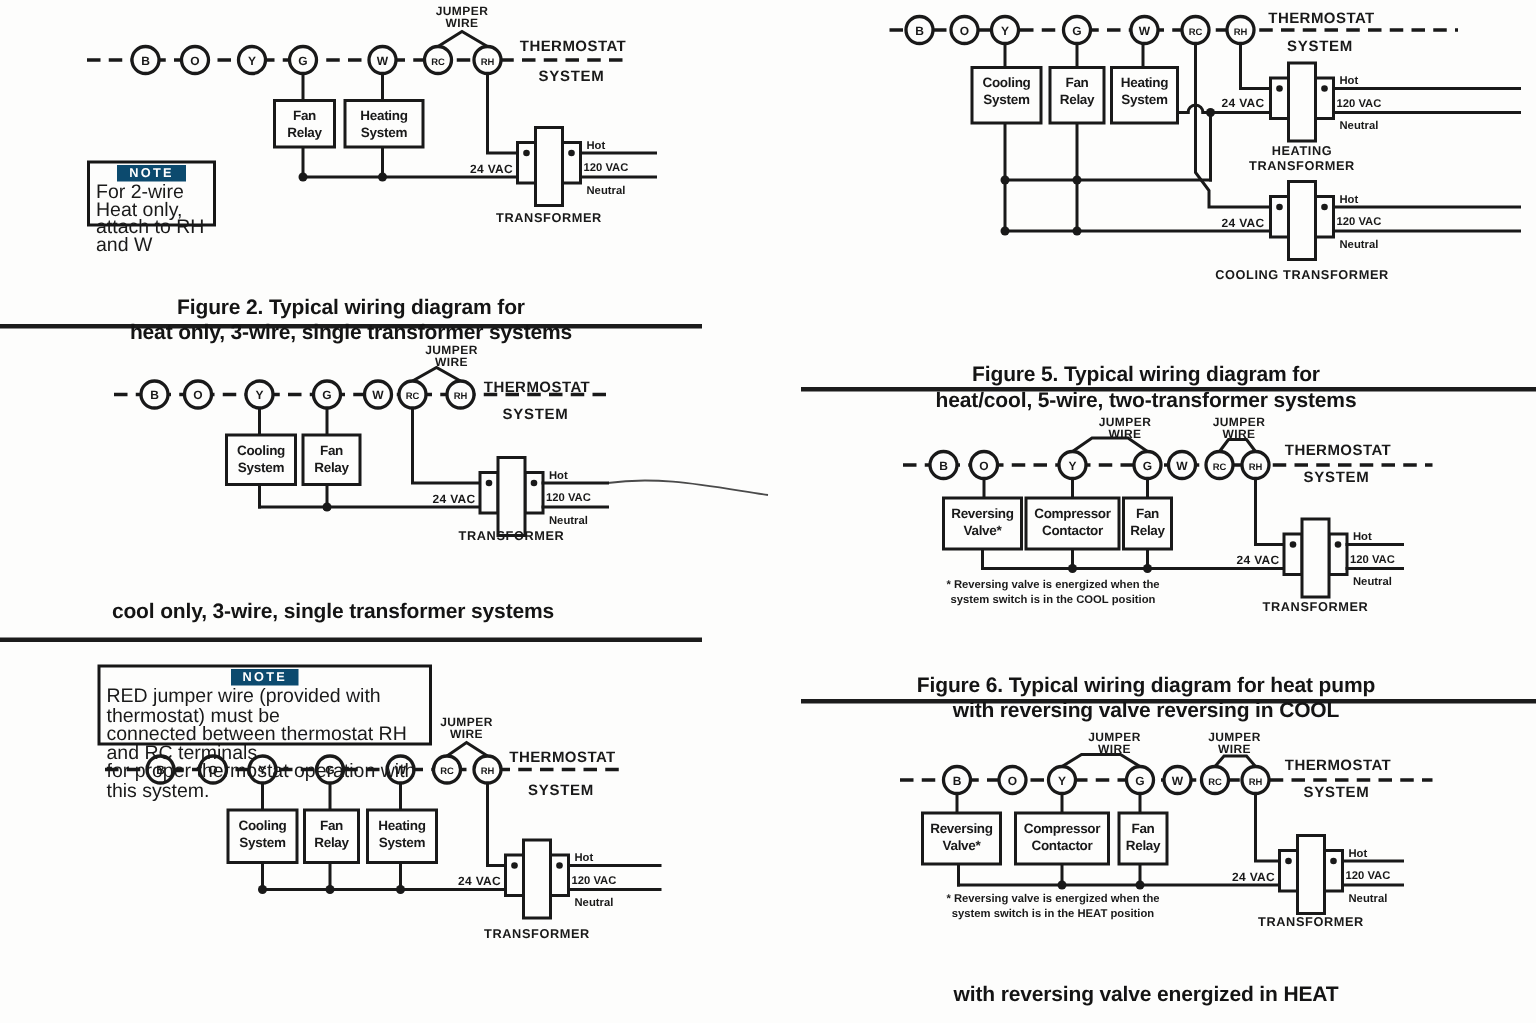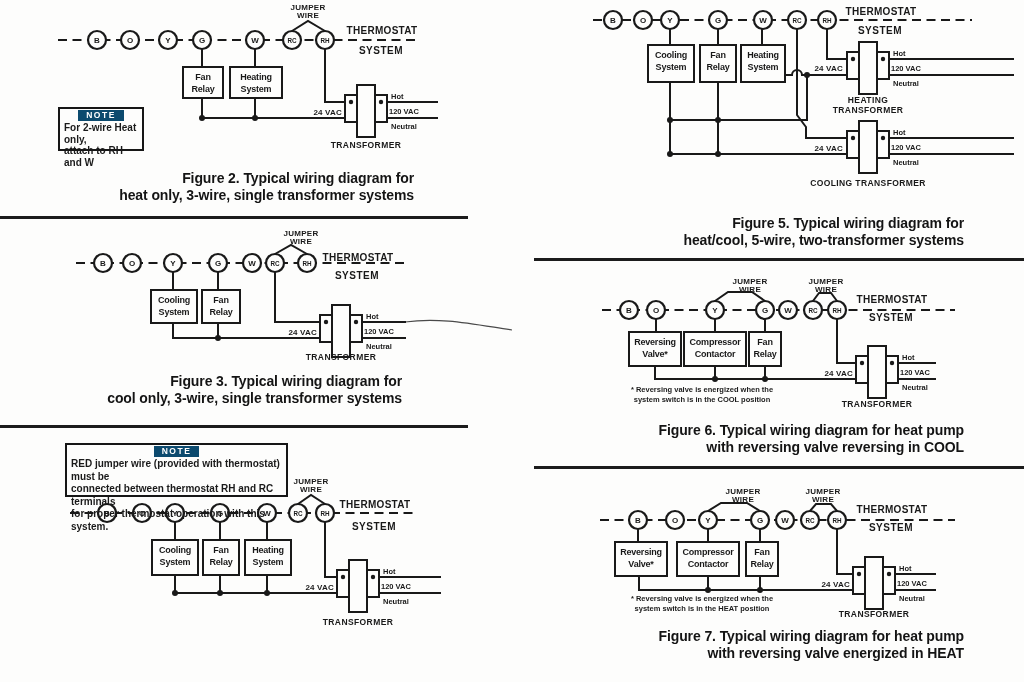--- a/index.html
+++ b/index.html
@@ -22,7 +22,7 @@
     font-size:8.5px; font-weight:bold; line-height:11px; padding:0 8px; letter-spacing:1.5px;
     text-align:center;
   }
-  .note-lines { font-size:10px; line-height:11.5px; padding:1px 2px 0 4px; font-weight:700; color:#1a1a1a; }
+  .note-lines { font-size:13px; line-height:11.5px; padding:1px 2px 0 4px; font-weight:400; color:#1a1a1a; }
   .note4 .note-lines { line-height:12.5px; }
   .footnote {
     position:absolute; font-size:7.5px; line-height:9.8px; font-weight:700;

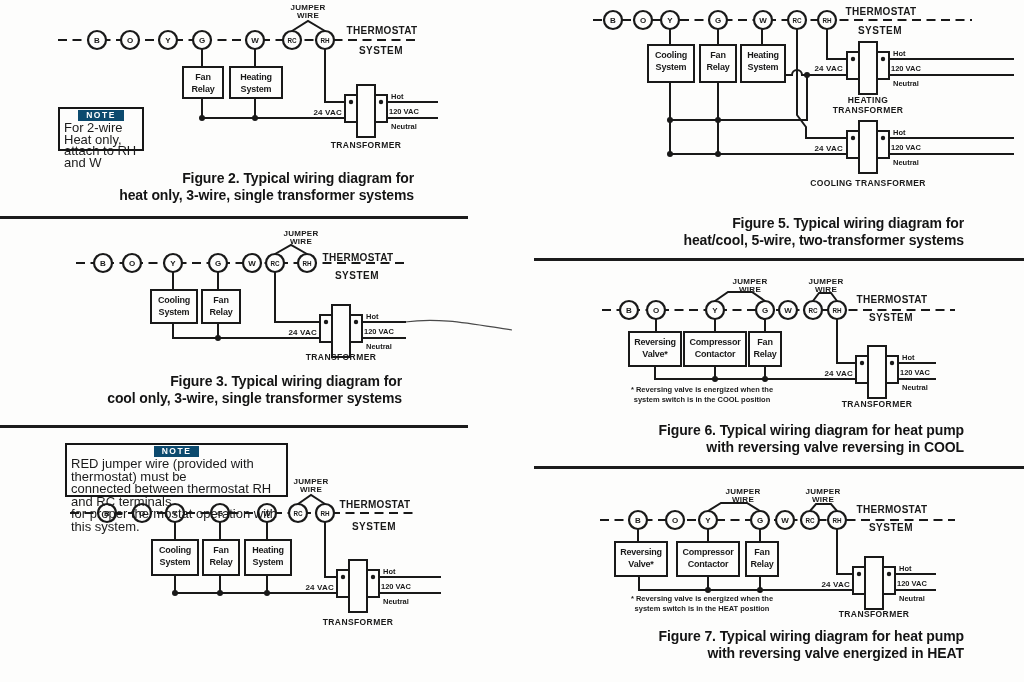--- a/index.html
+++ b/index.html
@@ -11,8 +11,8 @@
   .fig-svg { position:absolute; overflow:visible; }
   .sep { position:absolute; height:2.5px; background:#1c1c1c; }
   .caption {
-    position:absolute; text-align:right; font-weight:bold;
-    font-size:14px; line-height:16.5px; color:#141414; letter-spacing:-0.1px;
+    position:absolute; text-align:center; font-weight:bold;
+    font-size:14px; line-height:16.5px; color:#141414; letter-spacing:-0.1px;margin-top:26px;
   }
   .note {
     position:absolute; border:2px solid #161616; background:#fdfdfc; box-sizing:border-box;

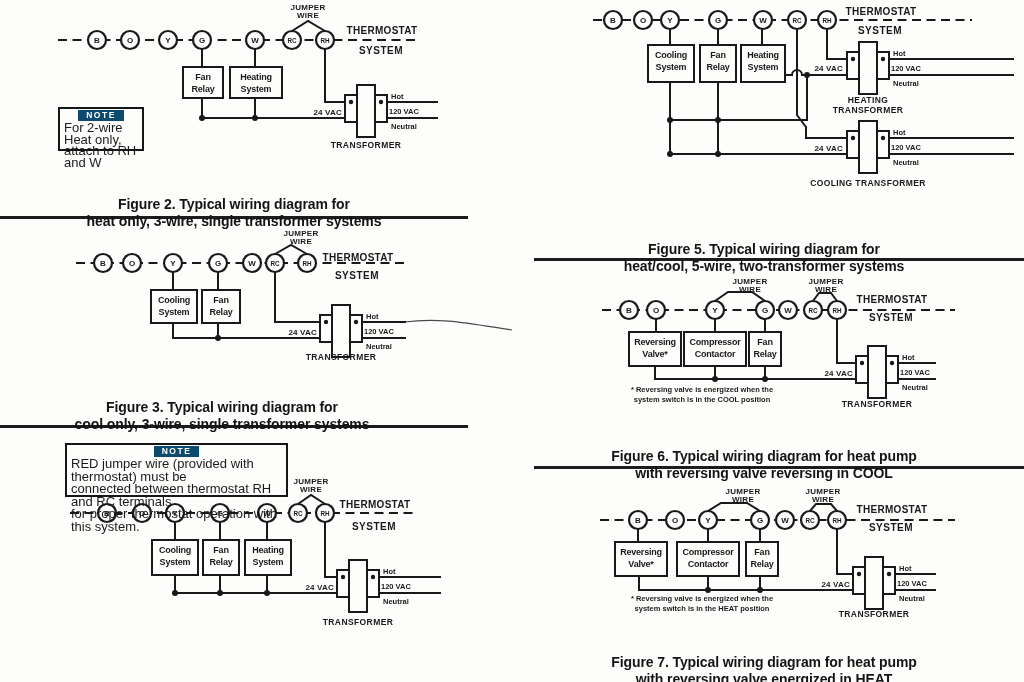--- a/index.html
+++ b/index.html
@@ -403,7 +403,6 @@
     <div>heat only, 3-wire, single transformer systems</div>
   </div>
   <div class="caption" style="left:42px;top:373px;width:360px">
-    <div>Figure 3. Typical wiring diagram for</div>
     <div>cool only, 3-wire, single transformer systems</div>
   </div>
   <div class="caption" style="left:564px;top:215px;width:400px">

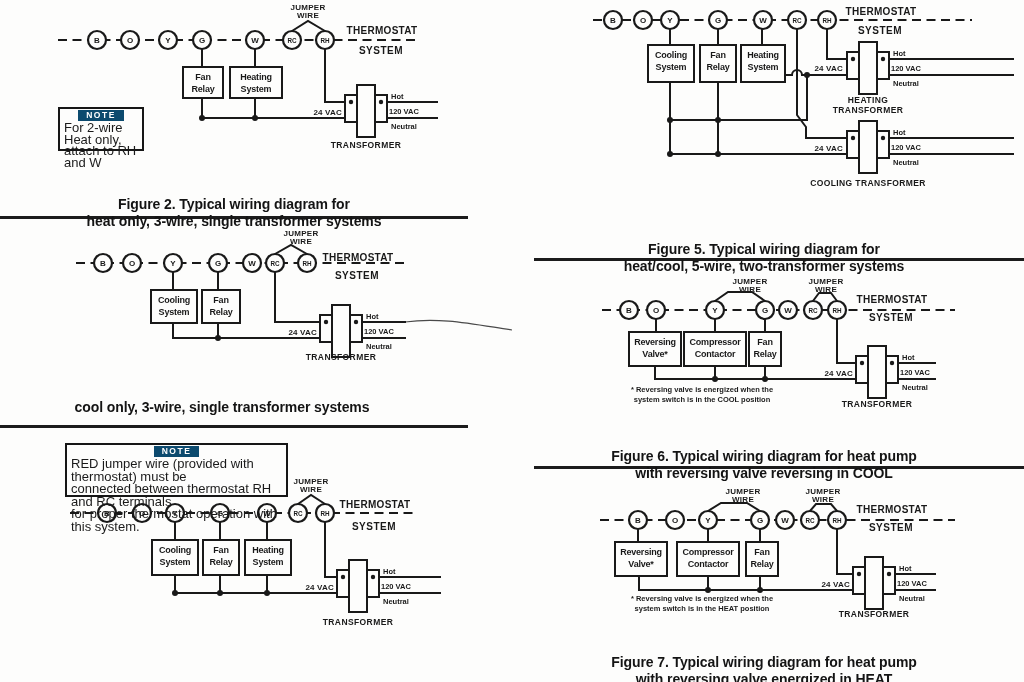--- a/index.html
+++ b/index.html
@@ -414,7 +414,6 @@
     <div>with reversing valve reversing in COOL</div>
   </div>
   <div class="caption" style="left:564px;top:628px;width:400px">
-    <div>Figure 7. Typical wiring diagram for heat pump</div>
     <div>with reversing valve energized in HEAT</div>
   </div>
 

